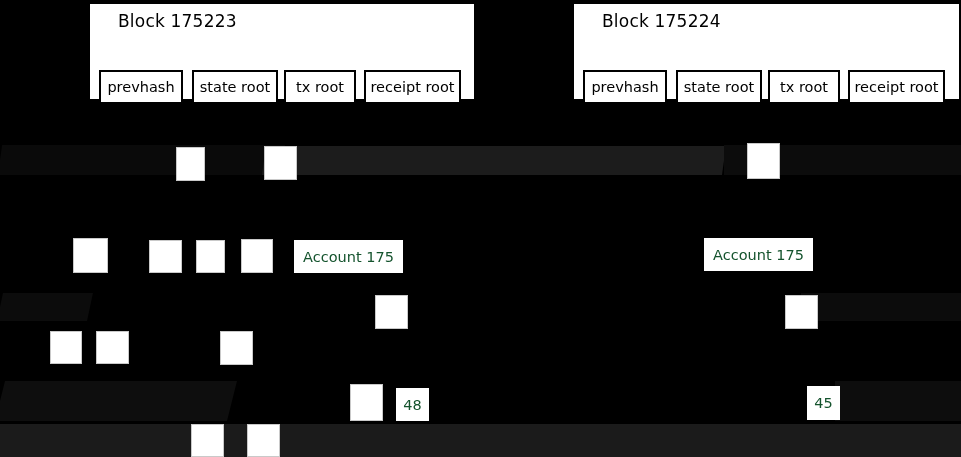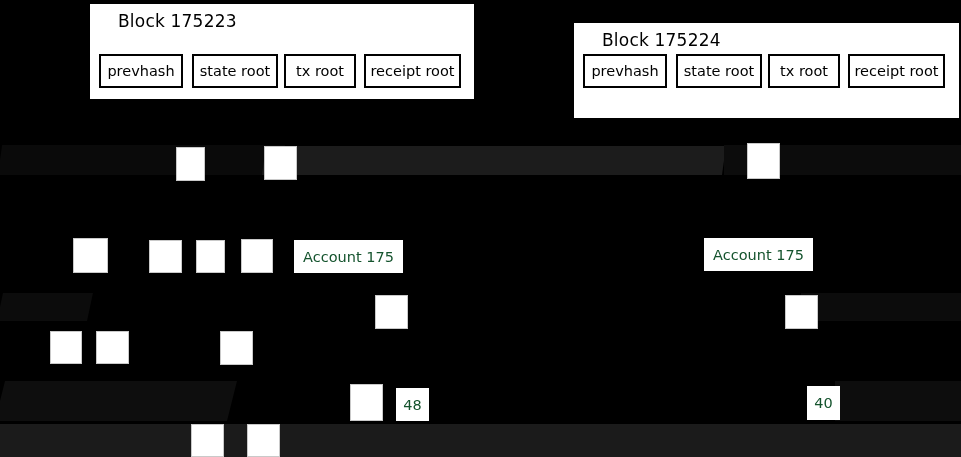--- a/index.html
+++ b/index.html
@@ -129,7 +129,7 @@
       <div class="field-box" style="left: 364px; top: 54px; width: 97px; height: 34px;">
         <span>receipt root</span>
       </div>
-      <div class="block-card abs" style="left: 572px; top: 2px; width: 389px; height: 99px; margin-top: 19px;">
+      <div class="block-card abs" style="left: 572px; top: 2px; width: 389px; height: 99px;">
         <div class="block-title">Block 175224</div>
       </div>
       <div class="field-box" style="left: 583px; top: 54px; width: 84px; height: 34px;">

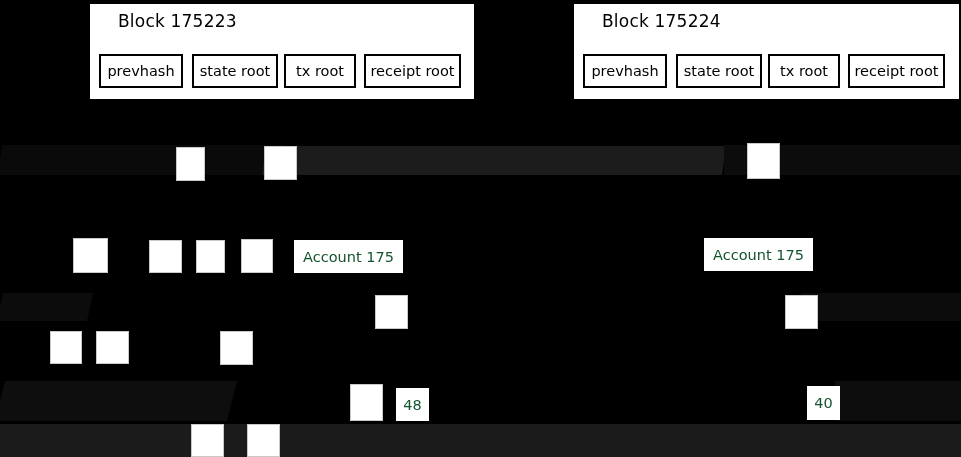--- a/index.html
+++ b/index.html
@@ -51,6 +51,7 @@
     font-size: 14.5px;
     line-height: 16px;
     white-space: nowrap;
+    margin-top: 16px;
   }
 
   

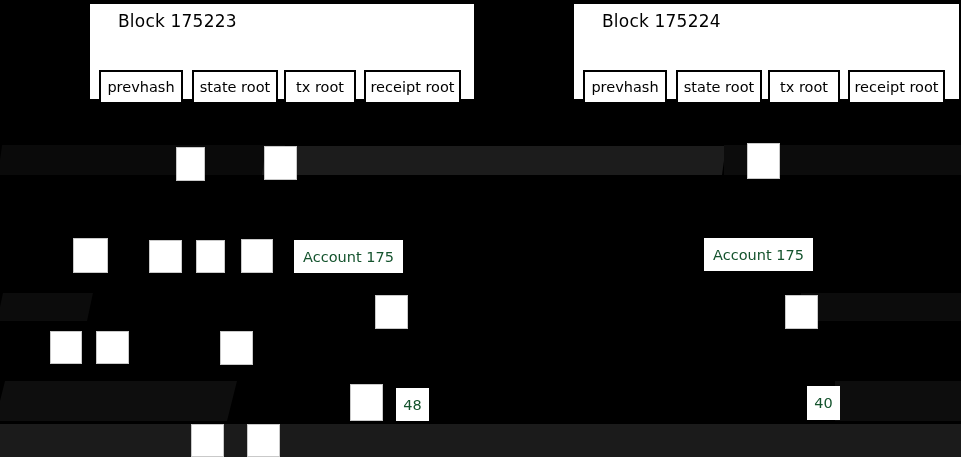--- a/index.html
+++ b/index.html
@@ -176,7 +176,7 @@
         <span>48</span>
       </div>
       <div class="label-box" style="left: 807px; top: 386px; width: 33px; height: 34px;">
-        <span>40</span>
+        <span>45</span>
       </div>
     </div>
 

